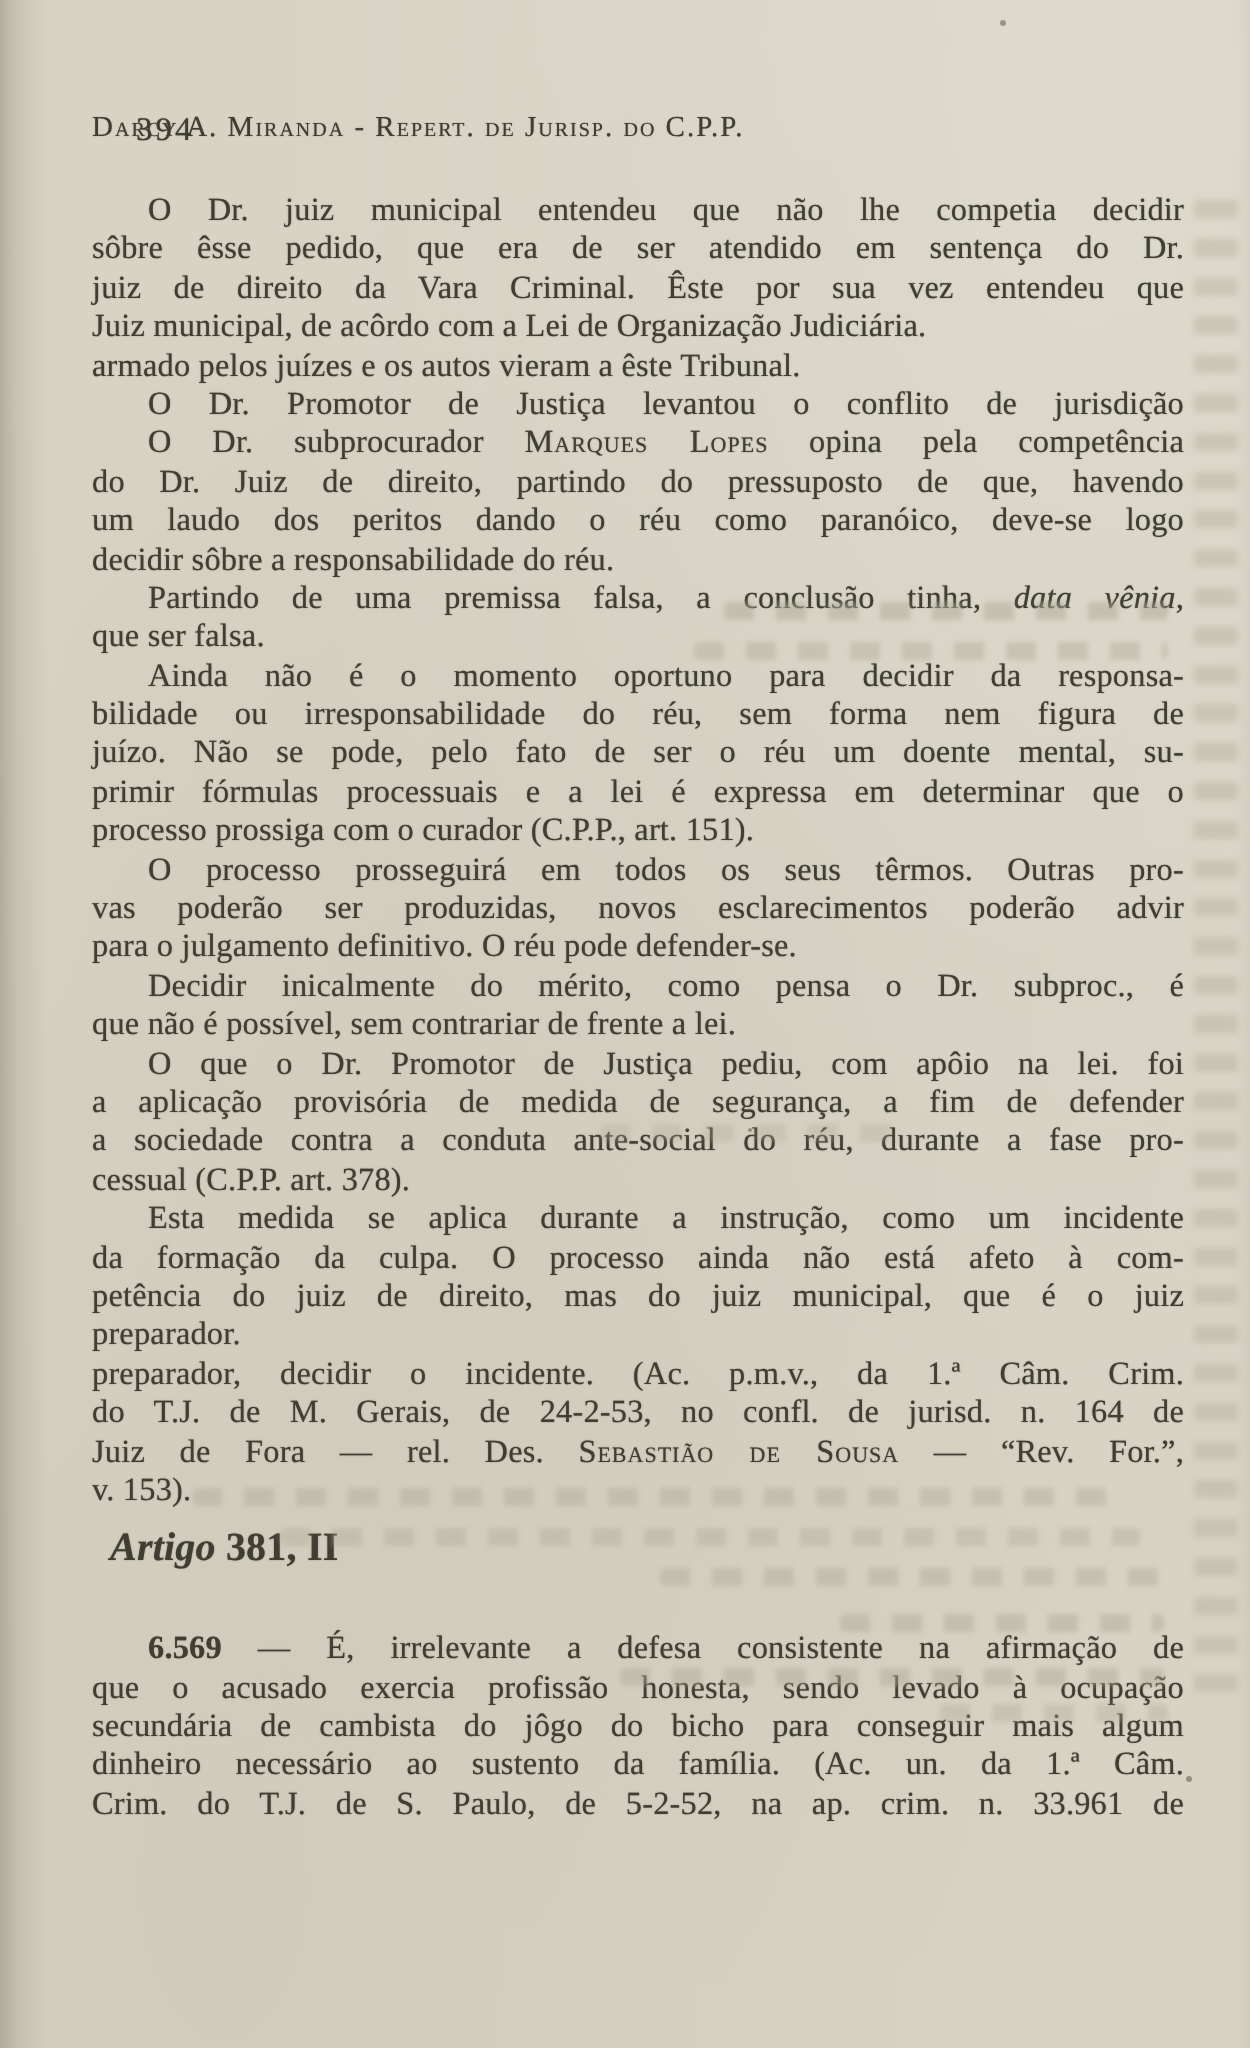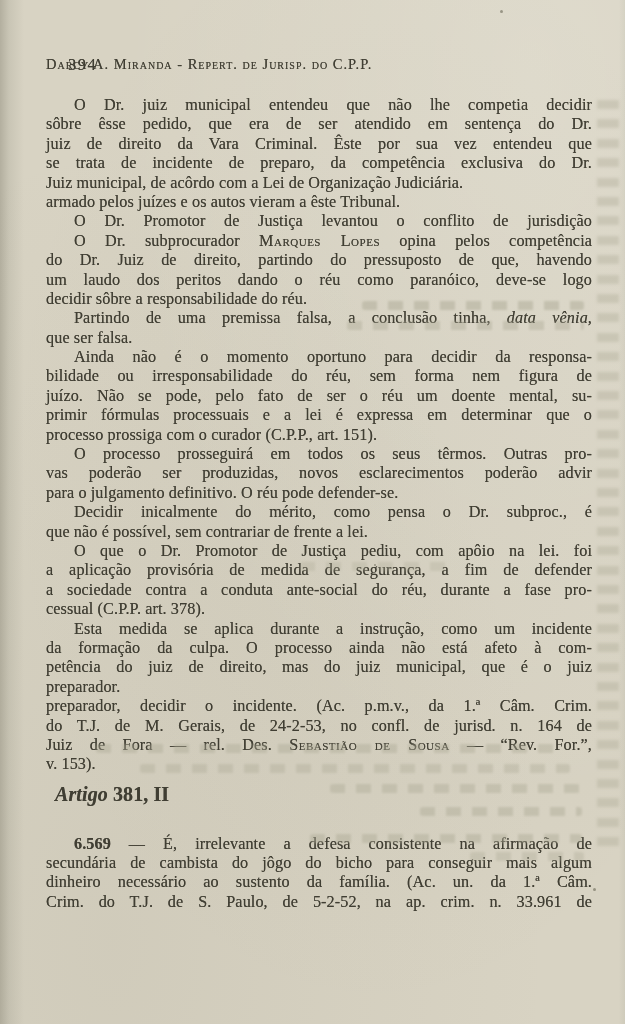--- a/index.html
+++ b/index.html
@@ -75,7 +75,6 @@
       <div class="line indent"><span>O Dr. juiz municipal entendeu que não lhe competia decidir</span></div>
       <div class="line"><span>sôbre êsse pedido, que era de ser atendido em sentença do Dr.</span></div>
       <div class="line"><span>juiz de direito da Vara Criminal.  Êste por sua vez entendeu que</span></div>
-      <div class="line"><span>se trata de incidente de preparo, da competência exclusiva do Dr.</span></div>
       <div class="line endline"><span>Juiz municipal, de acôrdo com a Lei de Organização Judiciária.</span></div>
     </div>
     <div class="para">

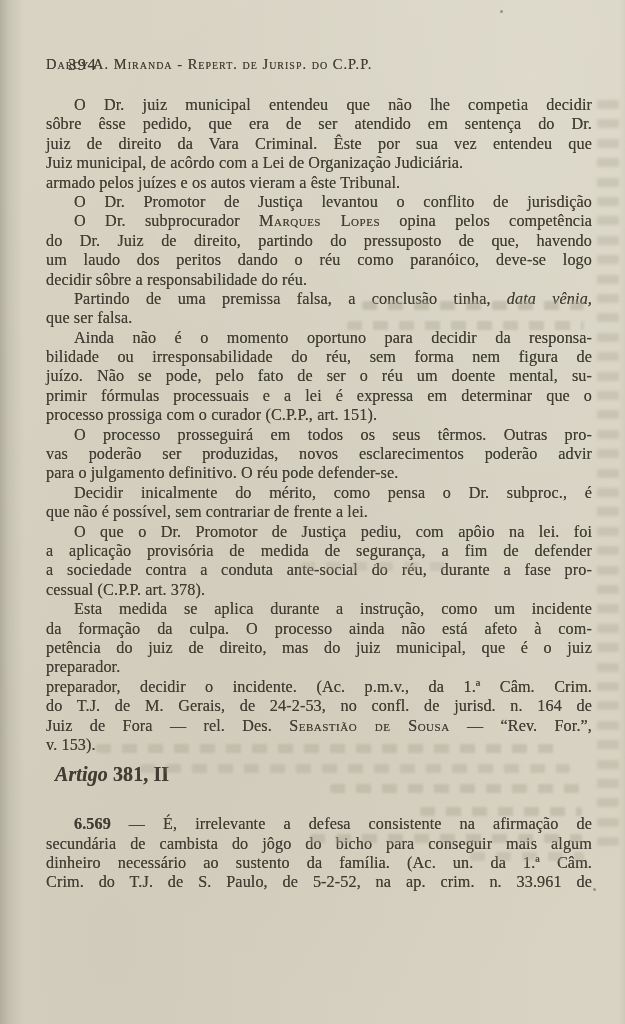--- a/index.html
+++ b/index.html
@@ -82,7 +82,7 @@
       <div class="line indent"><span>O Dr. Promotor de Justiça levantou o conflito de jurisdição</span></div>
     </div>
     <div class="para">
-      <div class="line indent"><span>O Dr. subprocurador </span><span class="s-sc">Marques Lopes</span><span> opina pelos competência</span></div>
+      <div class="line indent"><span>O Dr. subprocurador </span><span class="s-sc">Marques Lopes</span><span> opina pela competência</span></div>
       <div class="line"><span>do Dr. Juiz de direito, partindo do pressuposto de que, havendo</span></div>
       <div class="line"><span>um laudo dos peritos dando o réu como paranóico, deve-se logo</span></div>
       <div class="line endline"><span>decidir sôbre a responsabilidade do réu.</span></div>

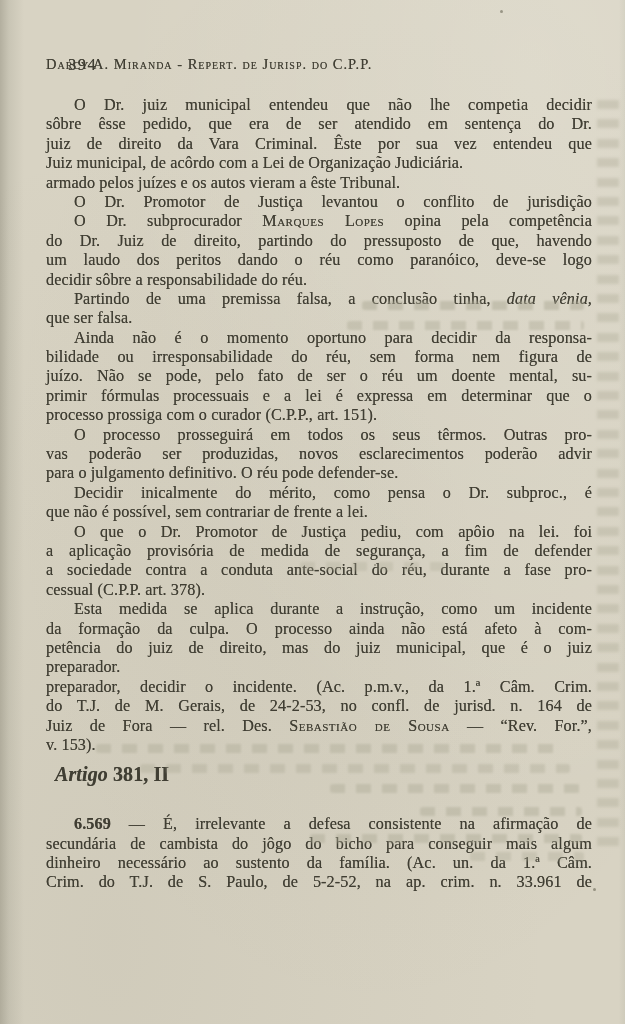--- a/index.html
+++ b/index.html
@@ -128,6 +128,7 @@
     <div class="heading"><span class="s-bi">Artigo</span><span class="s-b"> 381, II</span></div>
     <div class="para">
       <div class="line indent"><span class="s-b">6.569</span><span> — É, irrelevante a defesa consistente na afirmação de</span></div>
+      <div class="line"><span>que o acusado exercia profissão honesta, sendo levado à ocupação</span></div>
       <div class="line"><span>secundária de cambista do jôgo do bicho para conseguir mais algum</span></div>
       <div class="line"><span>dinheiro necessário ao sustento da família.  (Ac. un. da 1.ª Câm.</span></div>
       <div class="line"><span>Crim. do T.J. de S. Paulo, de 5-2-52, na ap. crim. n. 33.961 de</span></div>

